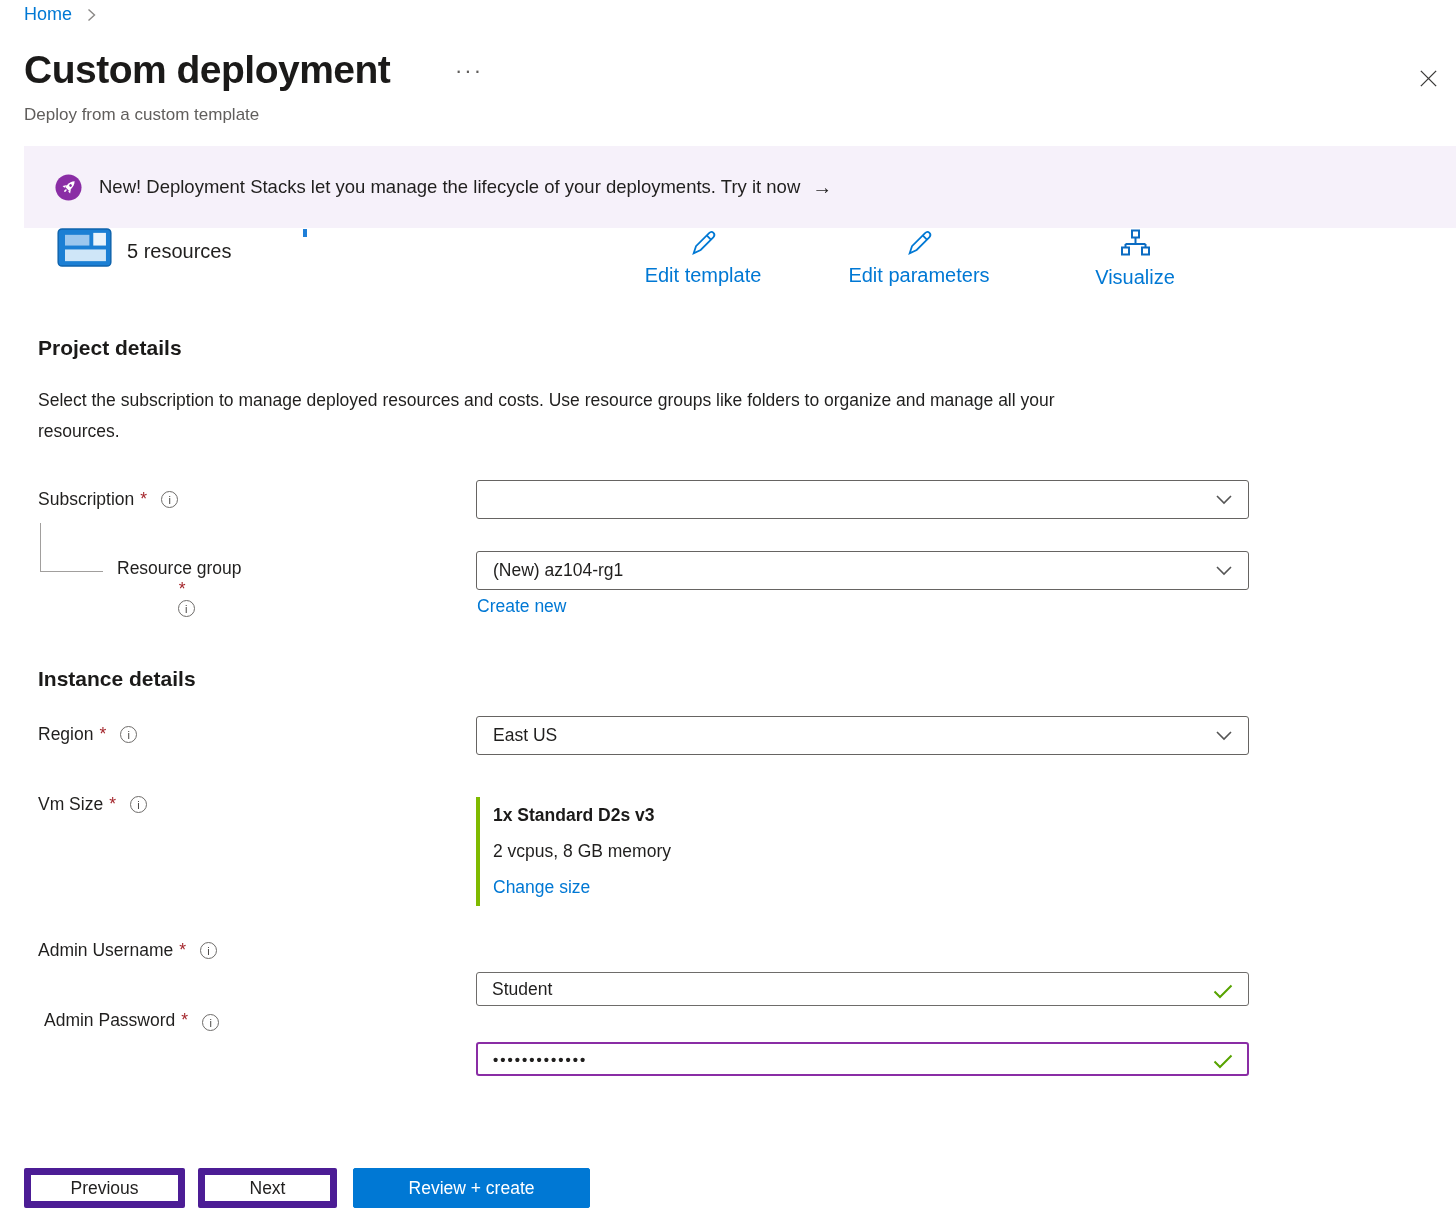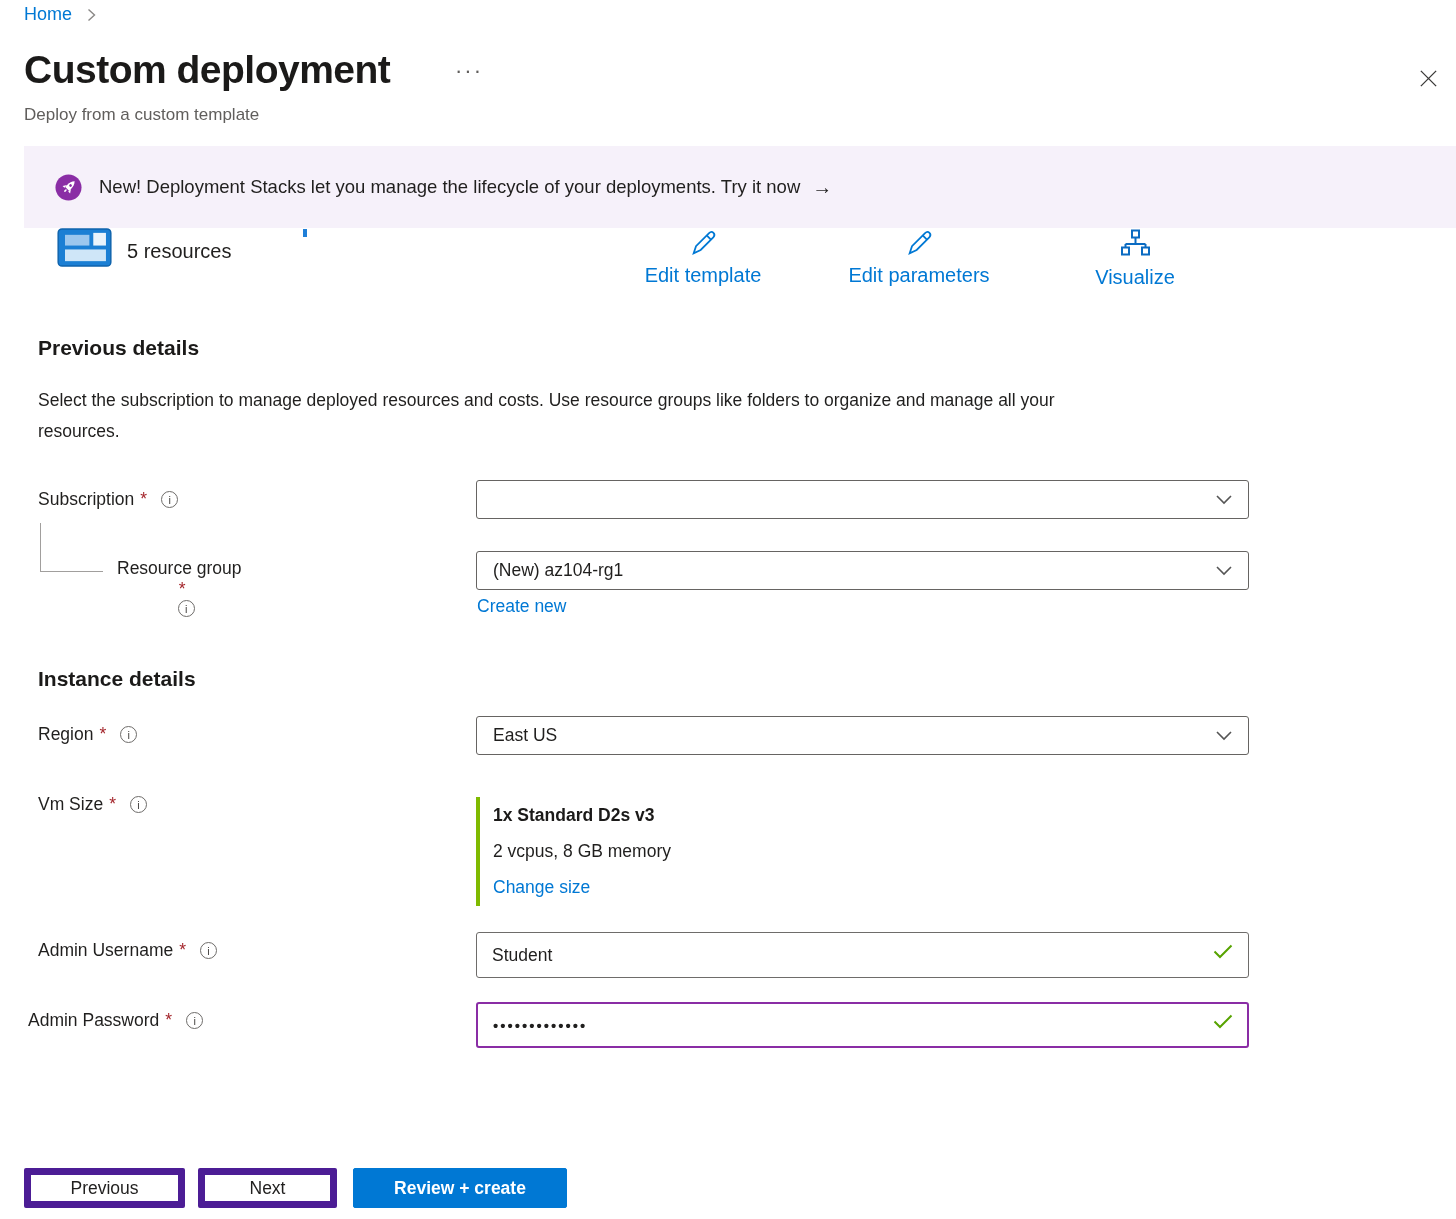--- a/index.html
+++ b/index.html
@@ -165,7 +165,7 @@
     <span class="lbl">Visualize</span>
   </div>
 
-  <div class="section-heading sec-project">Previous details</div>
+  <div class="section-heading sec-project">Project details</div>
   <p class="description">Select the subscription to manage deployed resources and costs. Use resource groups like folders to organize and manage all your resources.</p>
 
   <div class="field-label lb-subscription">

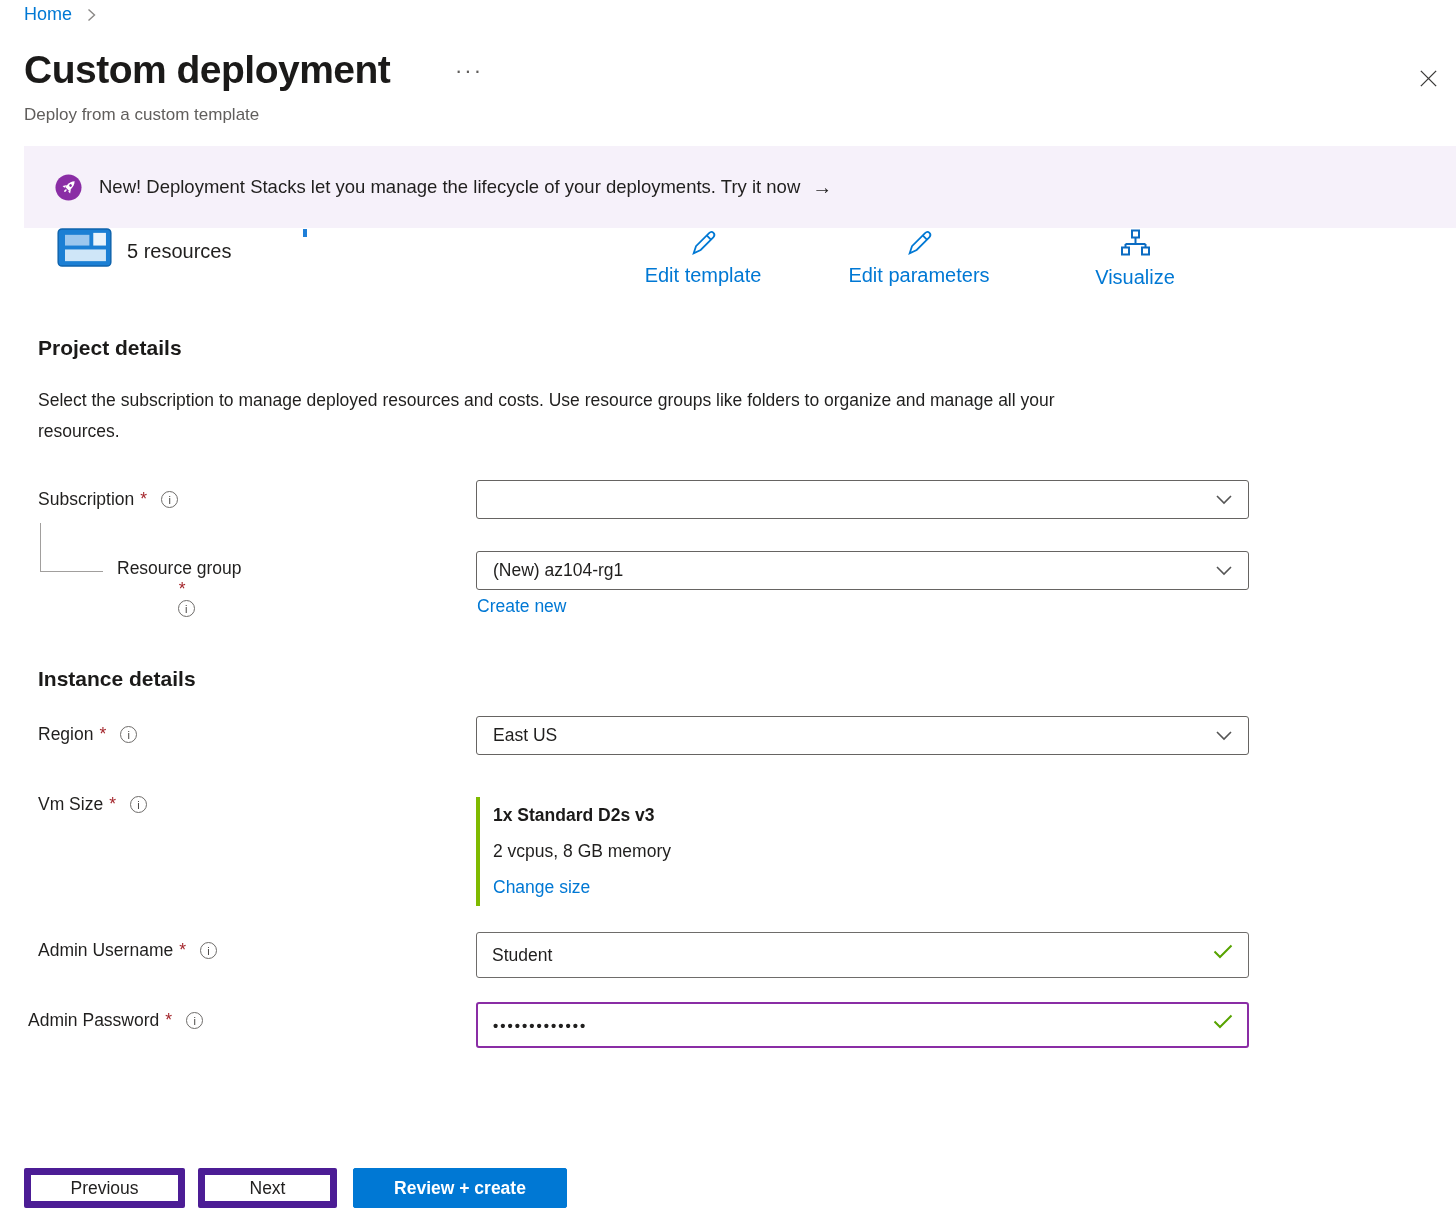--- a/index.html
+++ b/index.html
@@ -61,7 +61,7 @@
   .vm-detail { font-size:17.5px; line-height:36px; color:#201f1e; }
   .vm-change { line-height:36px; }
 
-  .input-wrap { position:absolute; left:476px; width:773px; height:46px; }
+  .input-wrap { position:absolute; left:476px; width:773px; height:34px;margin-top:40px; }
   .iw-username { top:932px; }
   .iw-password { top:1002px; }
   .text-input { width:100%; height:100%; border:1px solid #6e6c6a; border-radius:3px; padding:0 44px 0 15px; font-size:17.5px; font-family:"Liberation Sans", sans-serif; color:#201f1e; outline:none; }

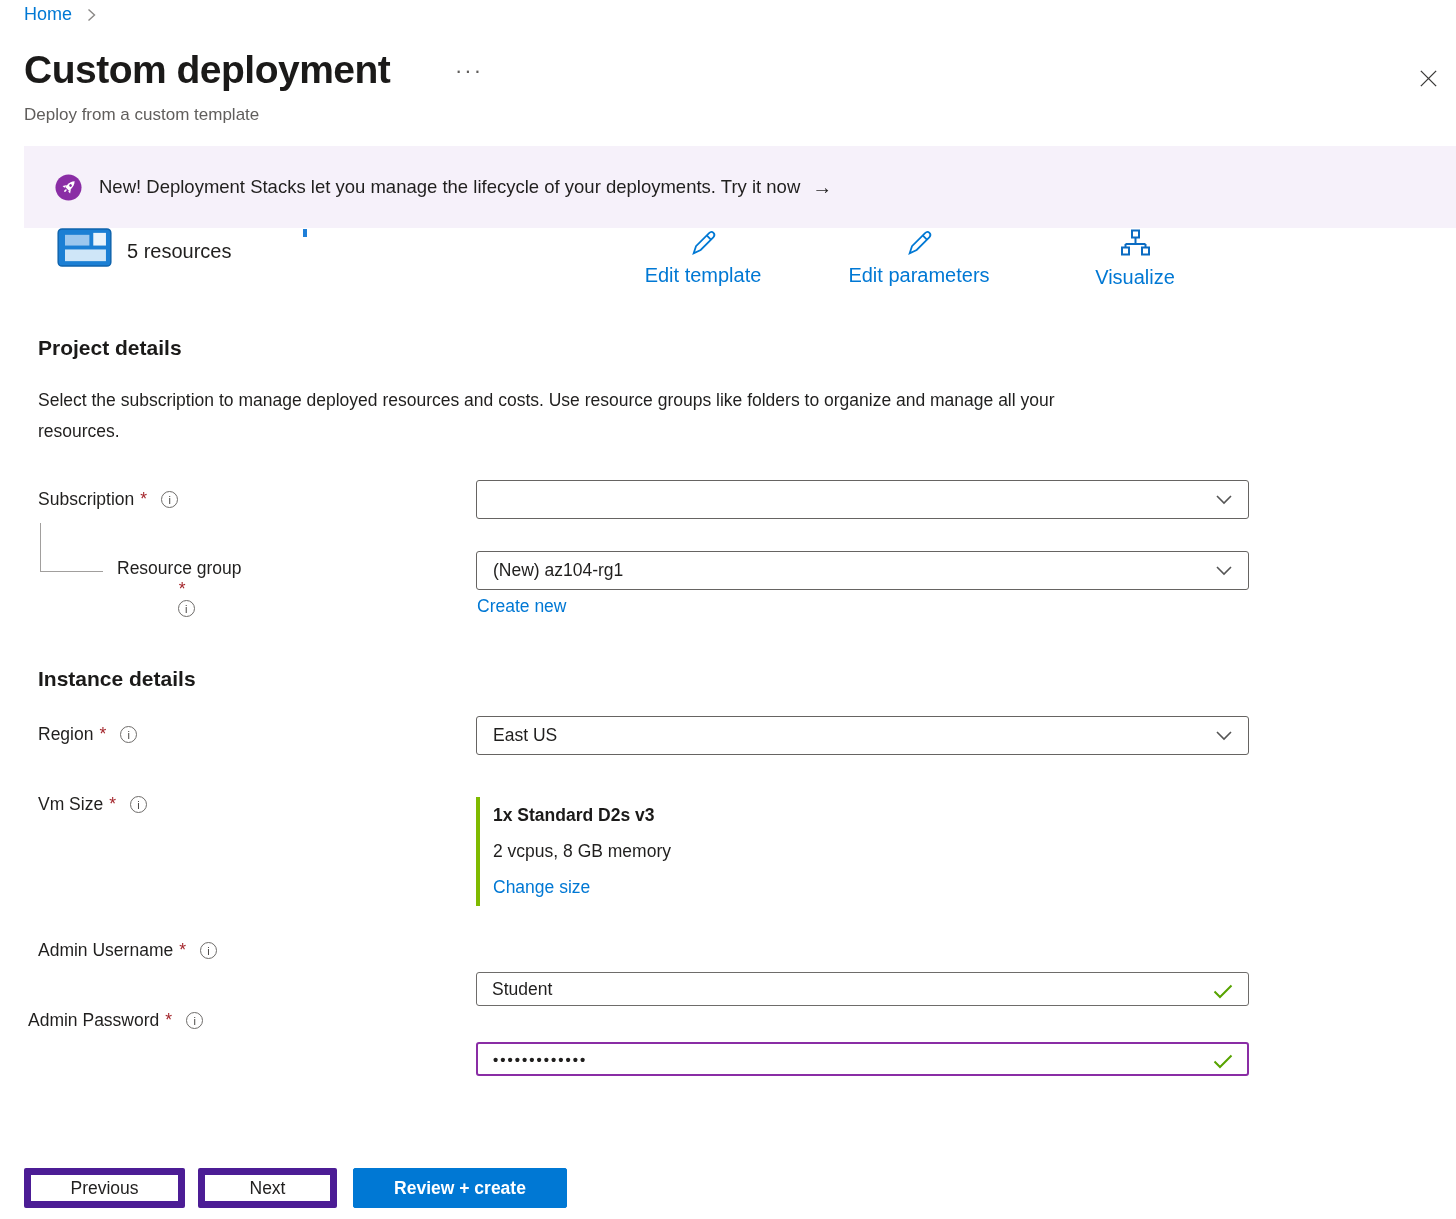--- a/index.html
+++ b/index.html
@@ -44,7 +44,7 @@
   .lb-region { left:38px; top:724px; }
   .lb-vmsize { left:38px; top:794px; }
   .lb-username { left:38px; top:940px; }
-  .lb-password { left:28px; top:1010px; }
+  .lb-password { left:44px; top:1010px;align-items:flex-end; }
 
   .connector { position:absolute; left:40px; top:523px; width:63px; height:49px; border-left:1px solid #a19f9d; border-bottom:1px solid #a19f9d; }
 

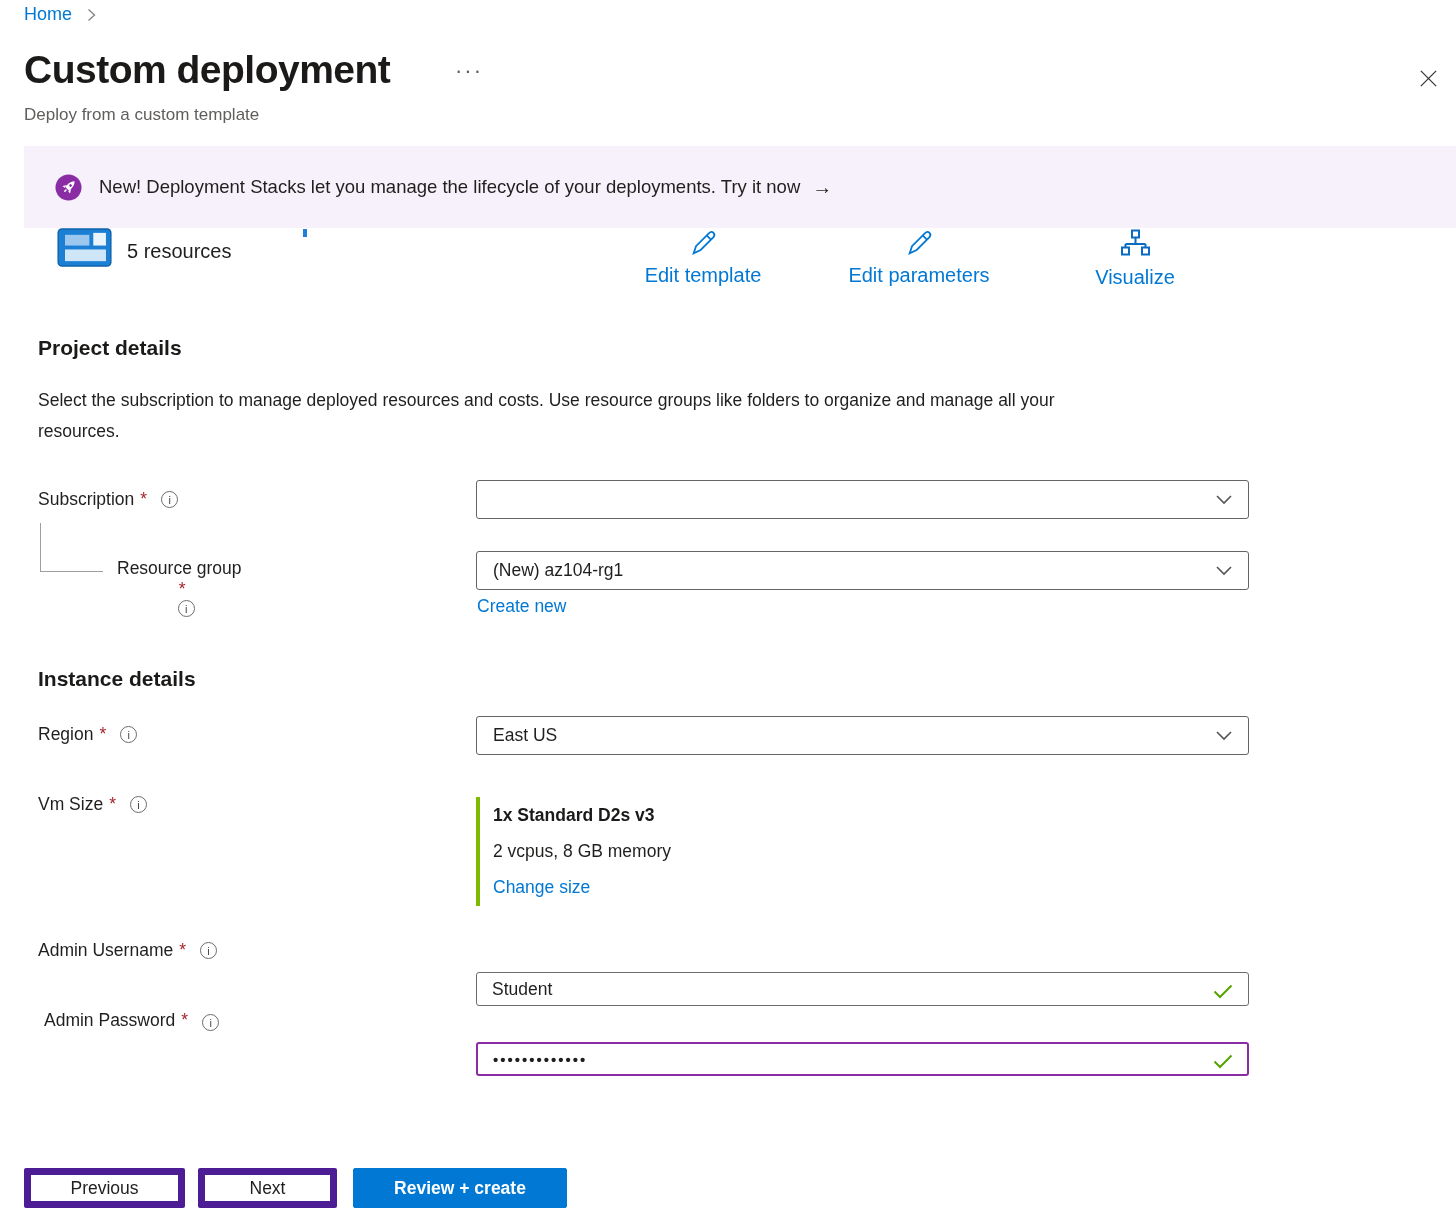--- a/index.html
+++ b/index.html
@@ -71,7 +71,7 @@
   .footer-btn { position:absolute; top:1168px; height:40px; display:flex; align-items:center; justify-content:center; font-size:17.5px; border-radius:2px; cursor:pointer; background:#fff; border:7px solid #4c1d95; color:#201f1e; }
   .btn-previous { left:24px; width:161px; }
   .btn-next { left:198px; width:139px; }
-  .btn-review { left:353px; width:214px; background:#0078d4; border:1px solid #0078d4; color:#fff; font-weight:700; }
+  .btn-review { left:353px; width:237px; background:#0078d4; border:1px solid #0078d4; color:#fff; font-weight:400; }
 </style>
 </head>
 <body>

